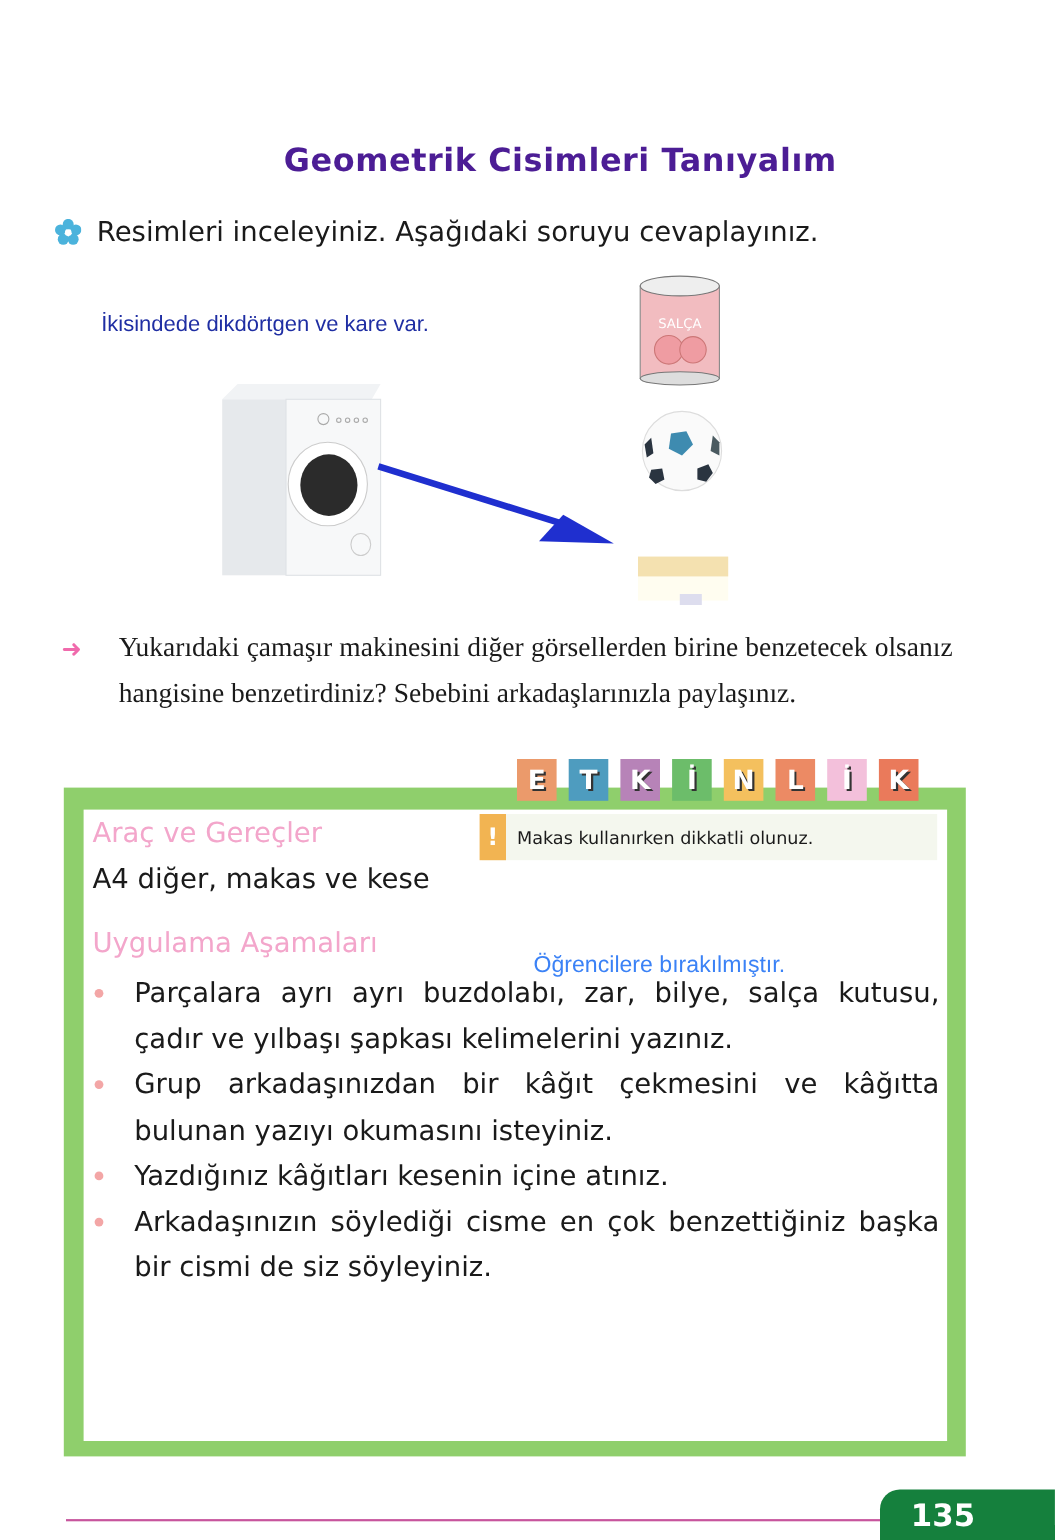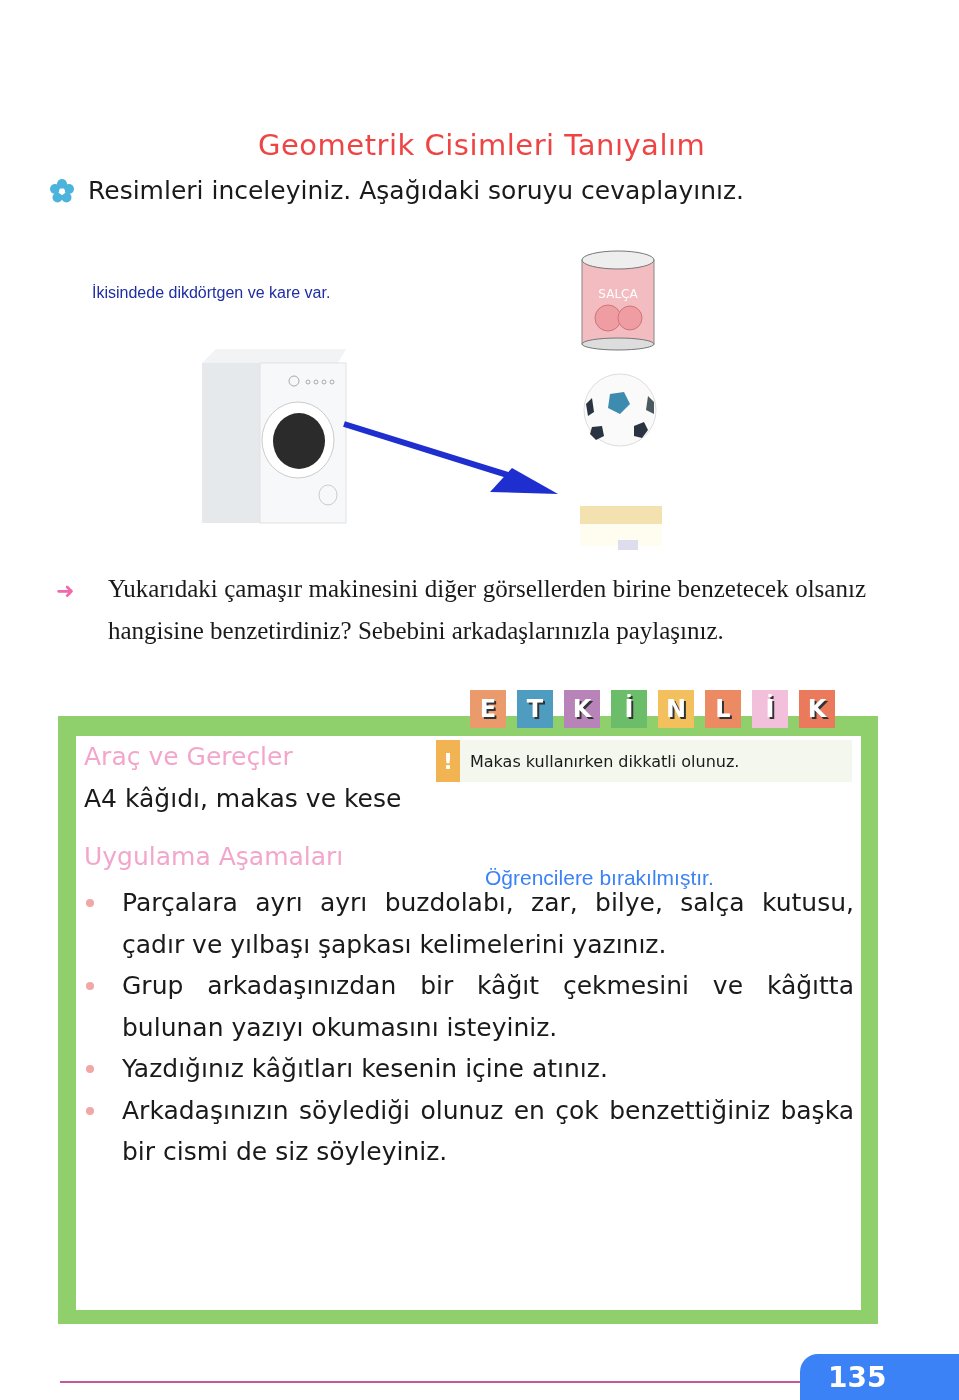--- a/index.html
+++ b/index.html
@@ -6,7 +6,7 @@
   body { width:959px; height:1400px; background:#ffffff; position:relative; overflow:hidden;
          font-family:"DejaVu Sans", sans-serif; color:#1a1a1a; }
   .abs { position:absolute; }
-  .title { left:258px; top:128px; font-size:29px; color:#ef4444; letter-spacing:0.5px; }
+  .title { left:258px; top:128px; font-size:29px; color:#4c1d95; letter-spacing:0.5px;font-weight:bold; }
   .instr { left:50px; top:176px; font-size:25px; display:flex; align-items:center; gap:14px; }
   .instr .flower { width:24px; height:24px; }
   .answer1 { left:92px; top:284px; font-size:16px; color:#1f2ea3; font-family:"Liberation Sans", sans-serif; }

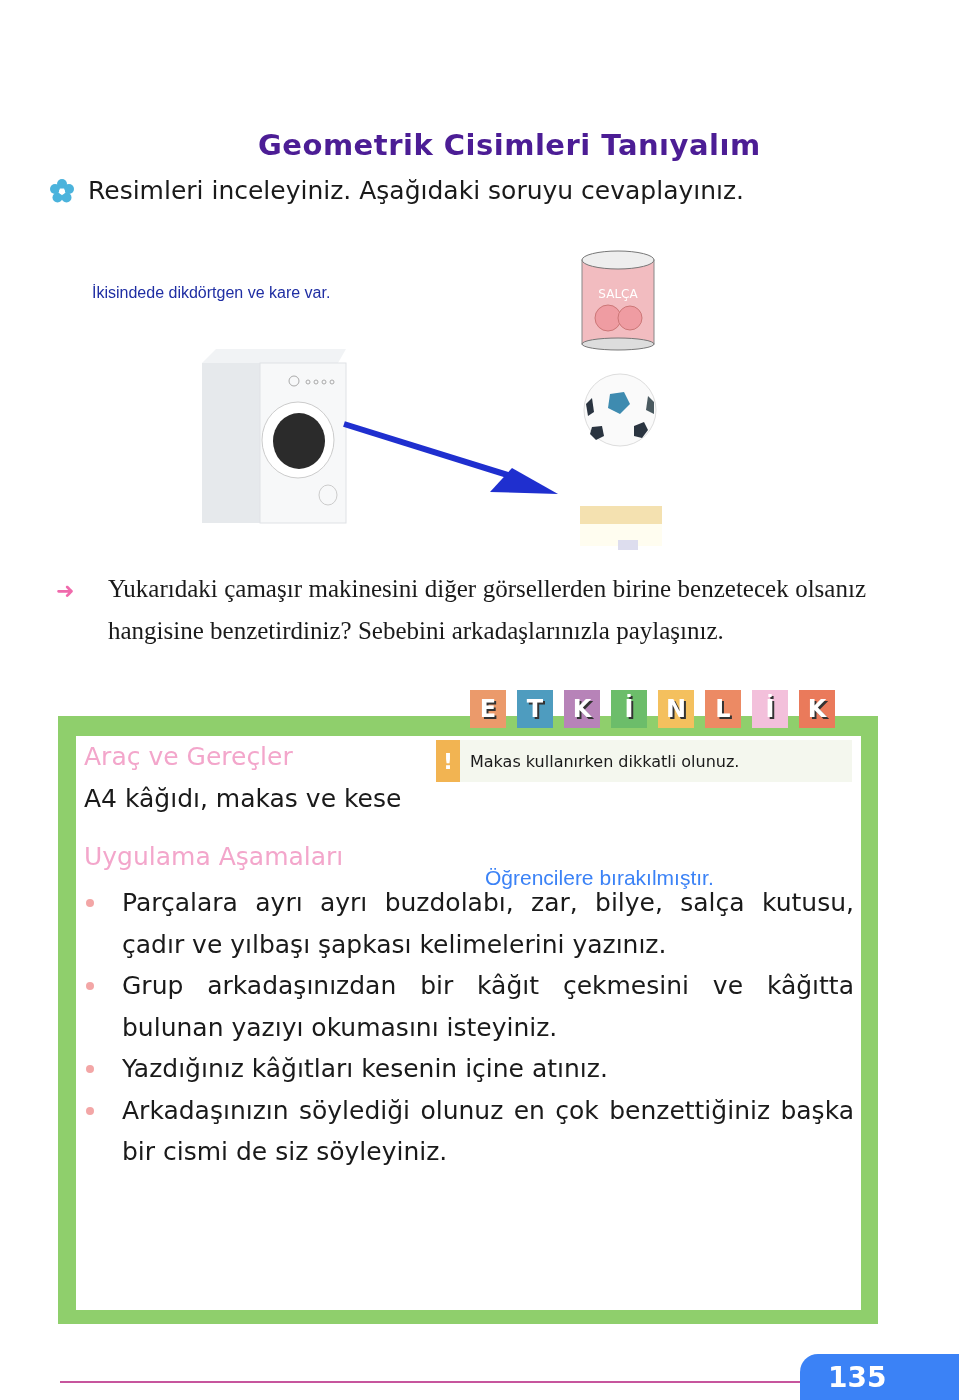--- a/index.html
+++ b/index.html
@@ -7,7 +7,7 @@
          font-family:"DejaVu Sans", sans-serif; color:#1a1a1a; }
   .abs { position:absolute; }
   .title { left:258px; top:128px; font-size:29px; color:#4c1d95; letter-spacing:0.5px;font-weight:bold; }
-  .instr { left:50px; top:176px; font-size:25px; display:flex; align-items:center; gap:14px; }
+  .instr { left:50px; top:196px; font-size:25px; display:flex; align-items:center; gap:14px; }
   .instr .flower { width:24px; height:24px; }
   .answer1 { left:92px; top:284px; font-size:16px; color:#1f2ea3; font-family:"Liberation Sans", sans-serif; }
   .q { left:56px; top:568px; width:810px; font-size:25px; line-height:42px; display:flex; }

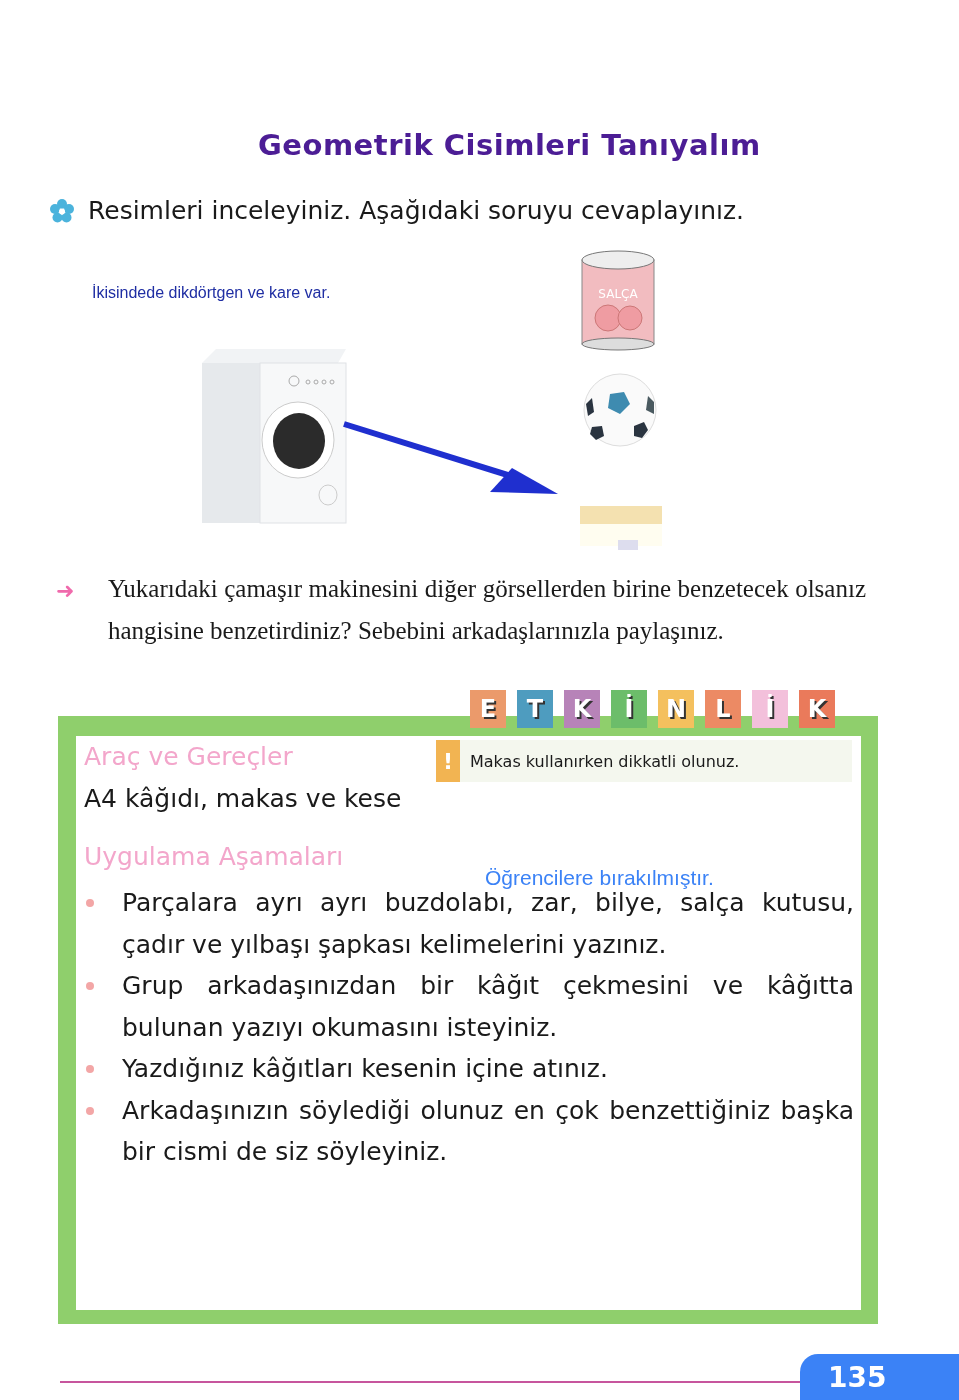--- a/index.html
+++ b/index.html
@@ -9,7 +9,7 @@
   .title { left:258px; top:128px; font-size:29px; color:#4c1d95; letter-spacing:0.5px;font-weight:bold; }
   .instr { left:50px; top:196px; font-size:25px; display:flex; align-items:center; gap:14px; }
   .instr .flower { width:24px; height:24px; }
-  .answer1 { left:92px; top:284px; font-size:16px; color:#1f2ea3; font-family:"Liberation Sans", sans-serif; }
+  .answer1 { left:92px; top:284px; font-size:20px; color:#1f2ea3; font-family:"Liberation Sans", sans-serif; }
   .q { left:56px; top:568px; width:810px; font-size:25px; line-height:42px; display:flex; }
   .q .arrow { color:#f06aac; font-size:22px; width:52px; flex:none; margin-top:2px; }
   .q .text { text-align:justify;font-family:Liberation Serif, serif; }

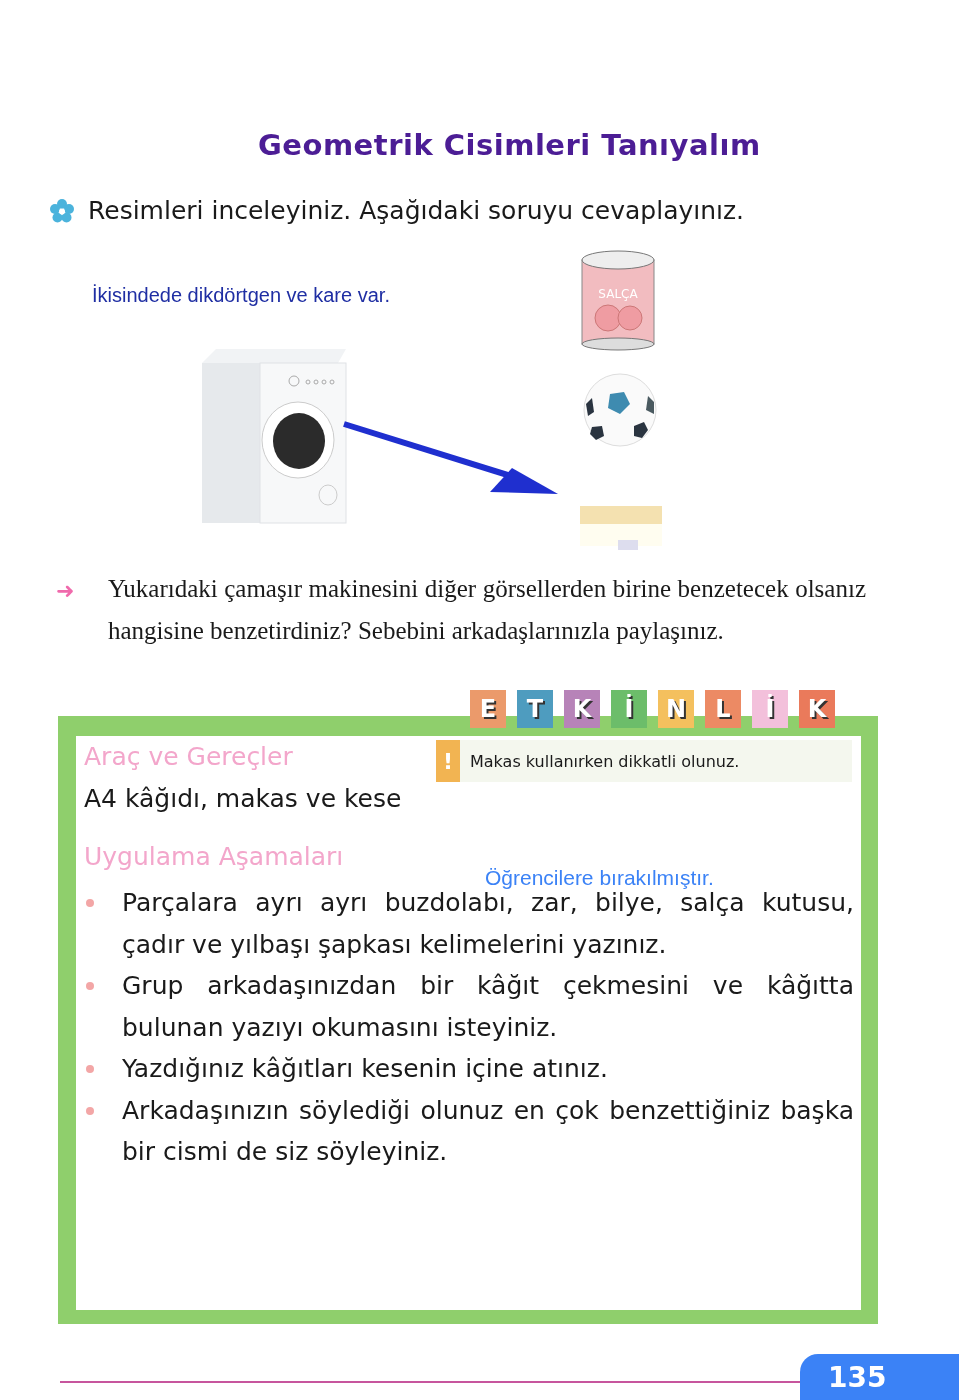--- a/index.html
+++ b/index.html
@@ -125,7 +125,7 @@
 </div>
 
 <div class="abs sect-title" style="left:84px;top:742px">Araç ve Gereçler</div>
-<div class="abs materials">A4 kâğıdı, makas ve kese</div>
+<div class="abs materials">A4 diğer, makas ve kese</div>
 <div class="abs sect-title" style="left:84px;top:842px">Uygulama Aşamaları</div>
 <div class="abs answer2">Öğrencilere bırakılmıştır.</div>
 

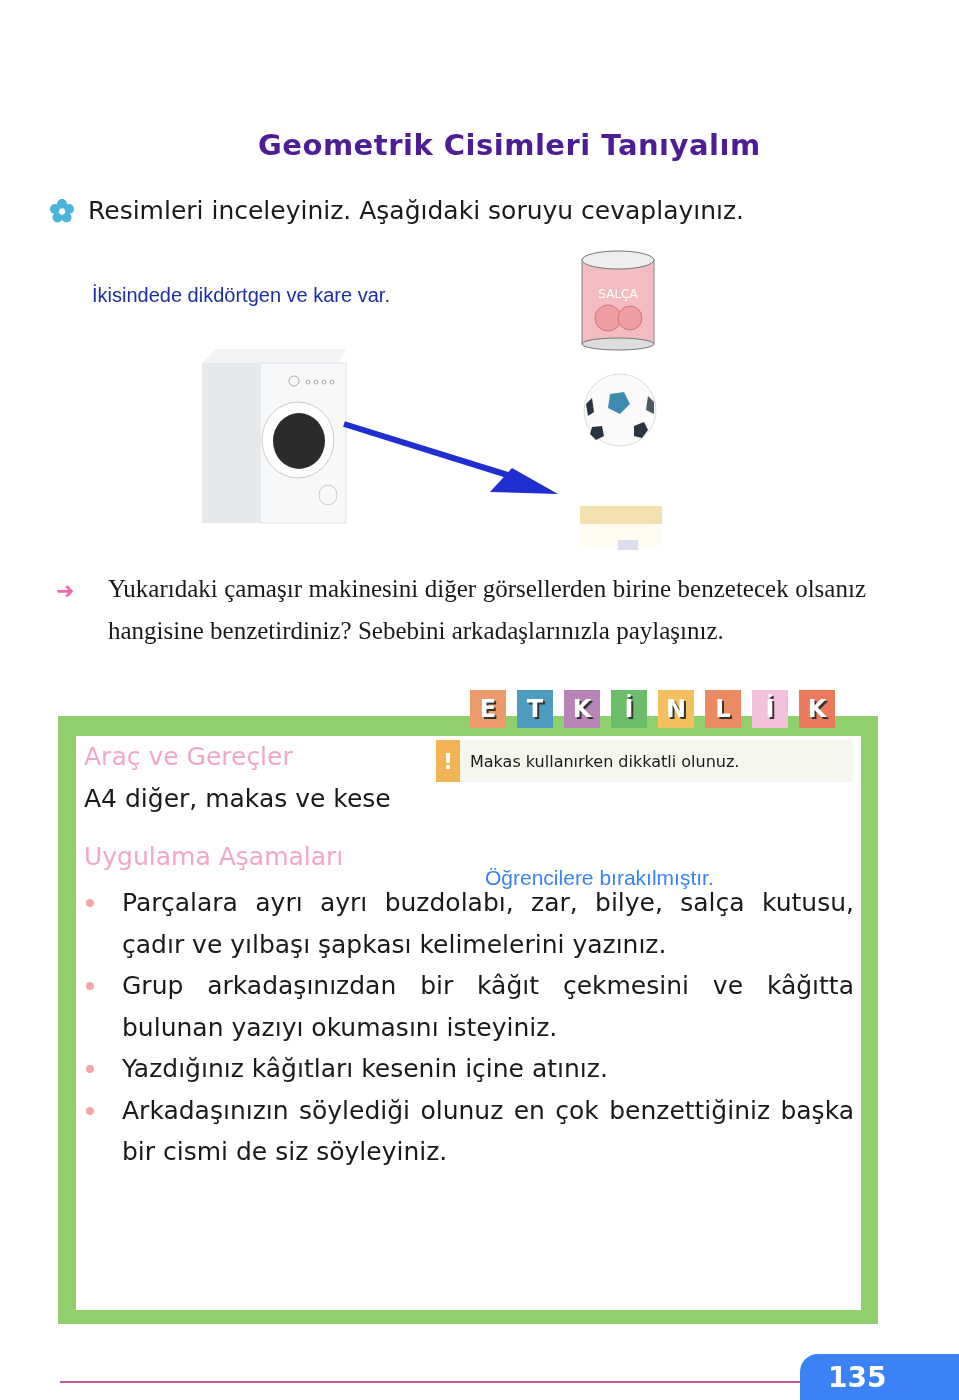--- a/index.html
+++ b/index.html
@@ -144,7 +144,7 @@
     </li>
   <li>
       <span class="dot"></span>
-      <span class="txt">Arkadaşınızın söylediği olunuz en çok benzettiğiniz başka bir cismi de siz söyleyiniz.</span>
+      <span class="txt">Arkadaşınızın söylediği cisme en çok benzettiğiniz başka bir cismi de siz söyleyiniz.</span>
     </li>
 </ul>
 

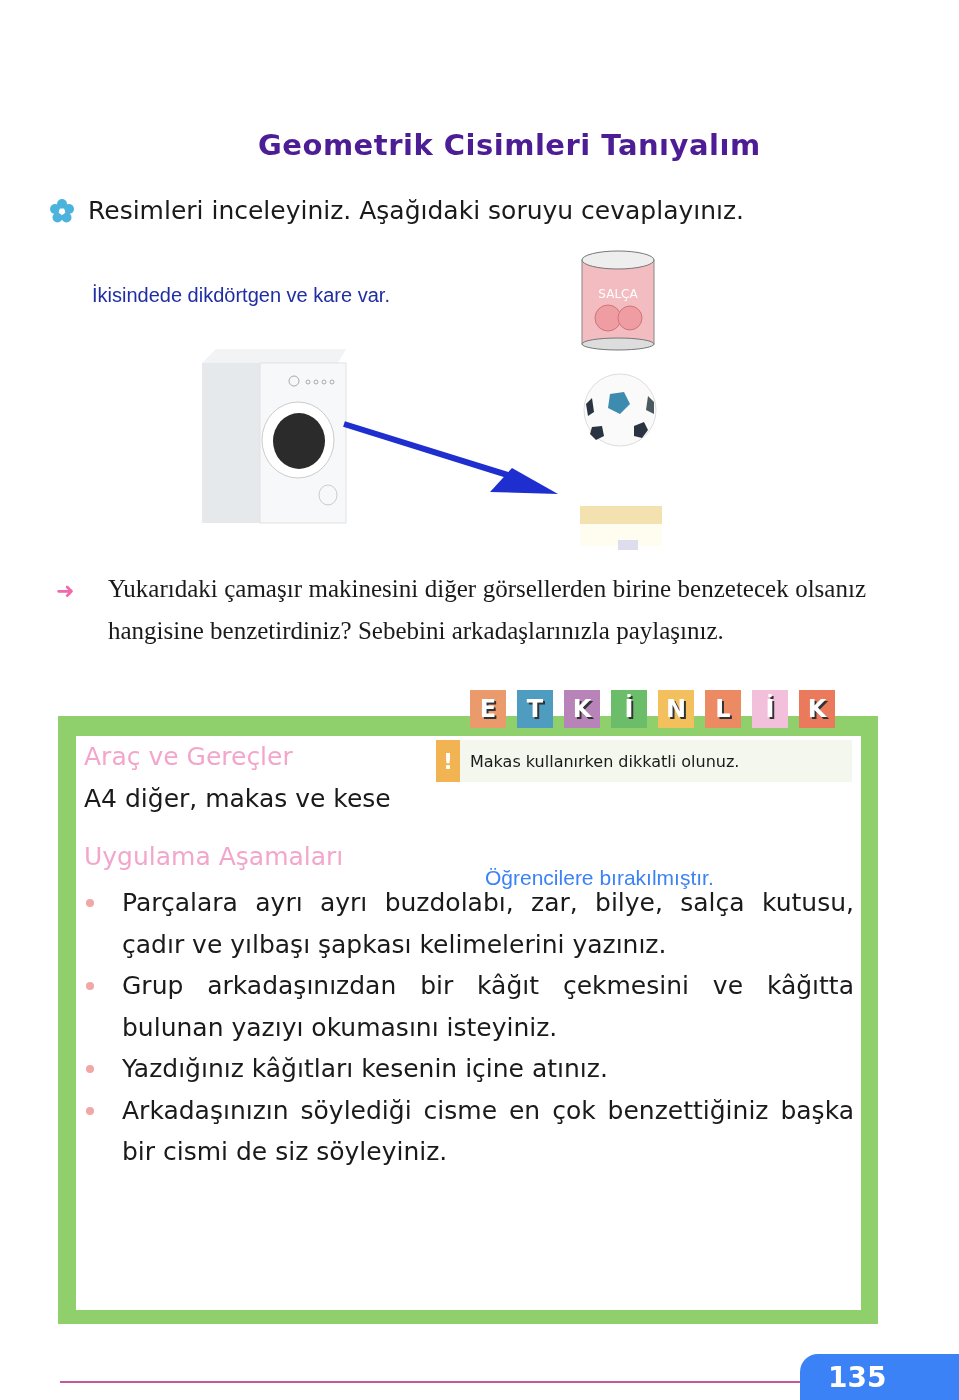--- a/index.html
+++ b/index.html
@@ -31,7 +31,7 @@
   .steps .dot { width:8px; height:8px; border-radius:50%; background:#f3a6a6; flex:none; margin:17px 28px 0 4px; }
   .steps .txt { text-align:justify; flex:1; }
   .pagebar { left:60px; top:1381px; width:760px; height:2px; background:#c7559d; }
-  .pagenum { left:800px; top:1354px; width:159px; height:46px; background:#3b82f6; border-top-left-radius:18px;
+  .pagenum { left:800px; top:1354px; width:159px; height:46px; background:#15803d; border-top-left-radius:18px;
              color:#fff; font-size:28px; font-weight:bold; display:flex; align-items:center; padding-left:28px; box-sizing:border-box; }
 </style>
 </head>

